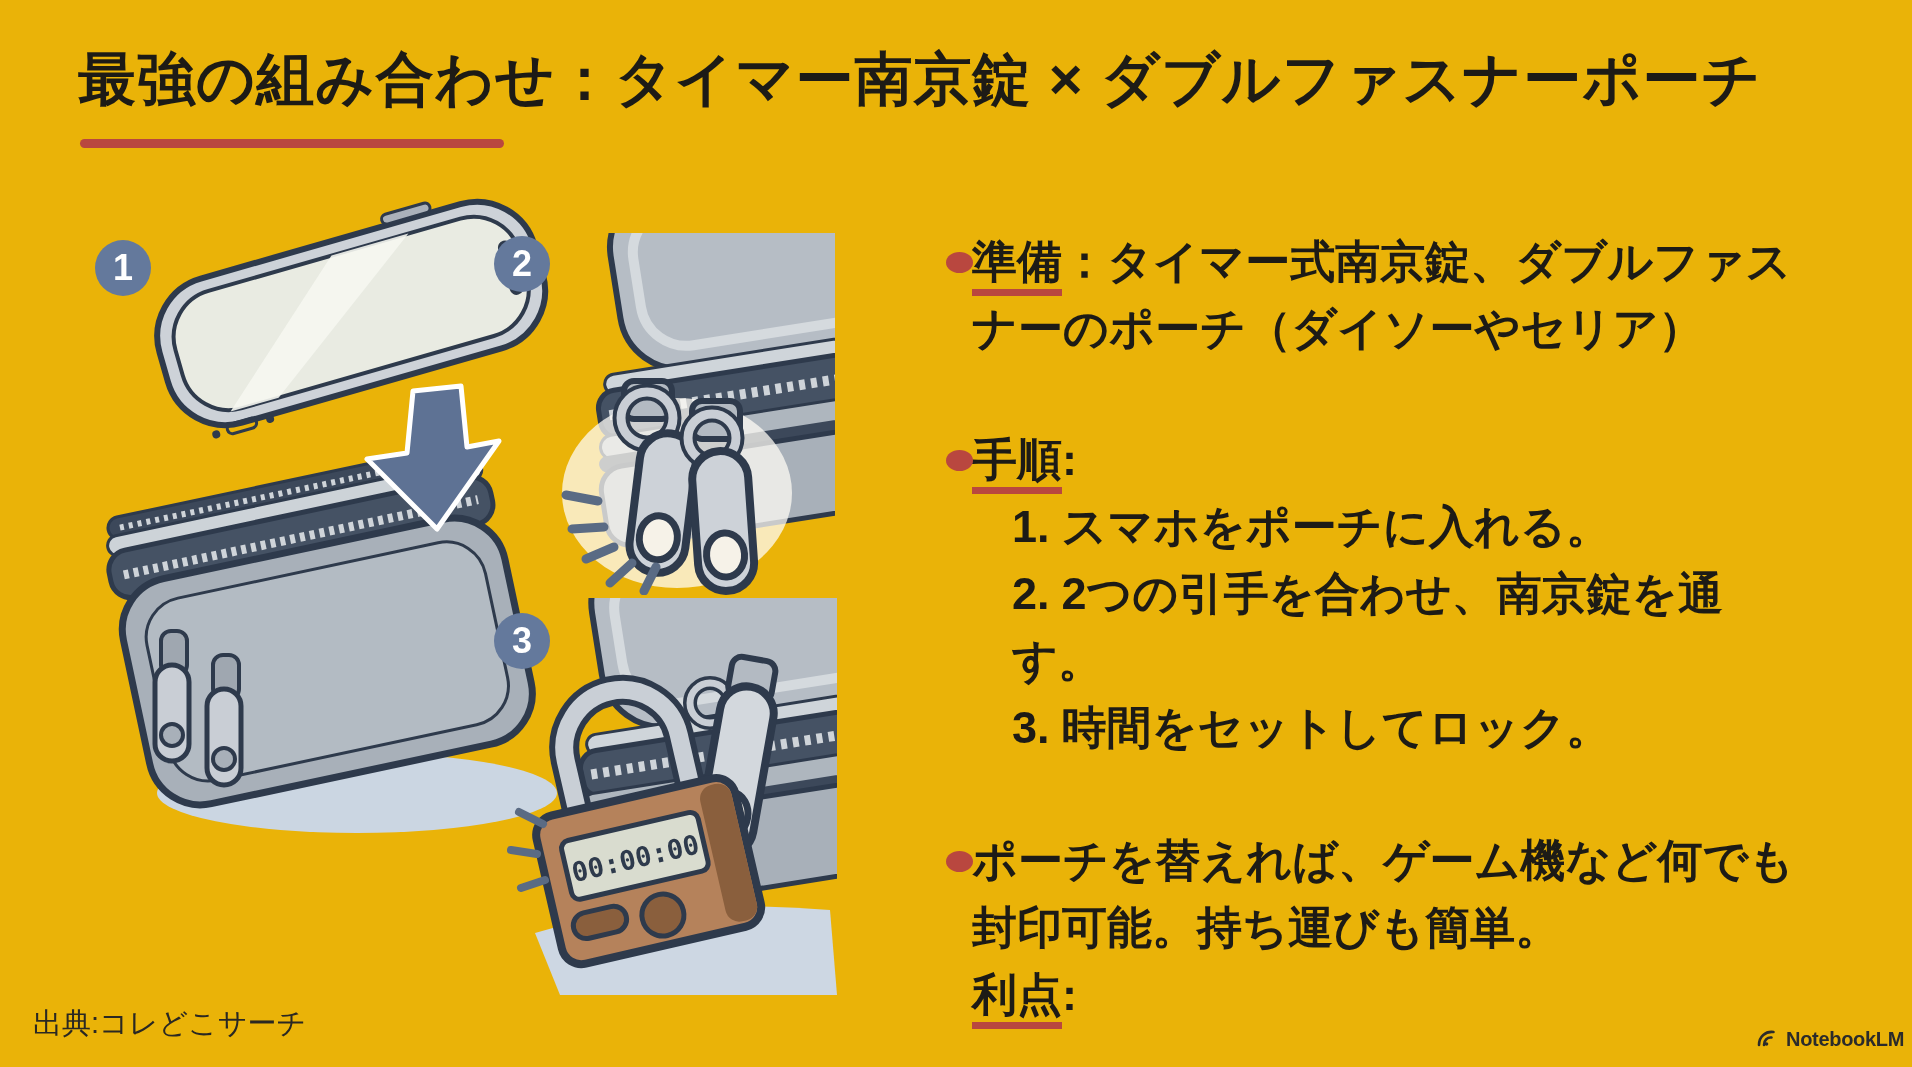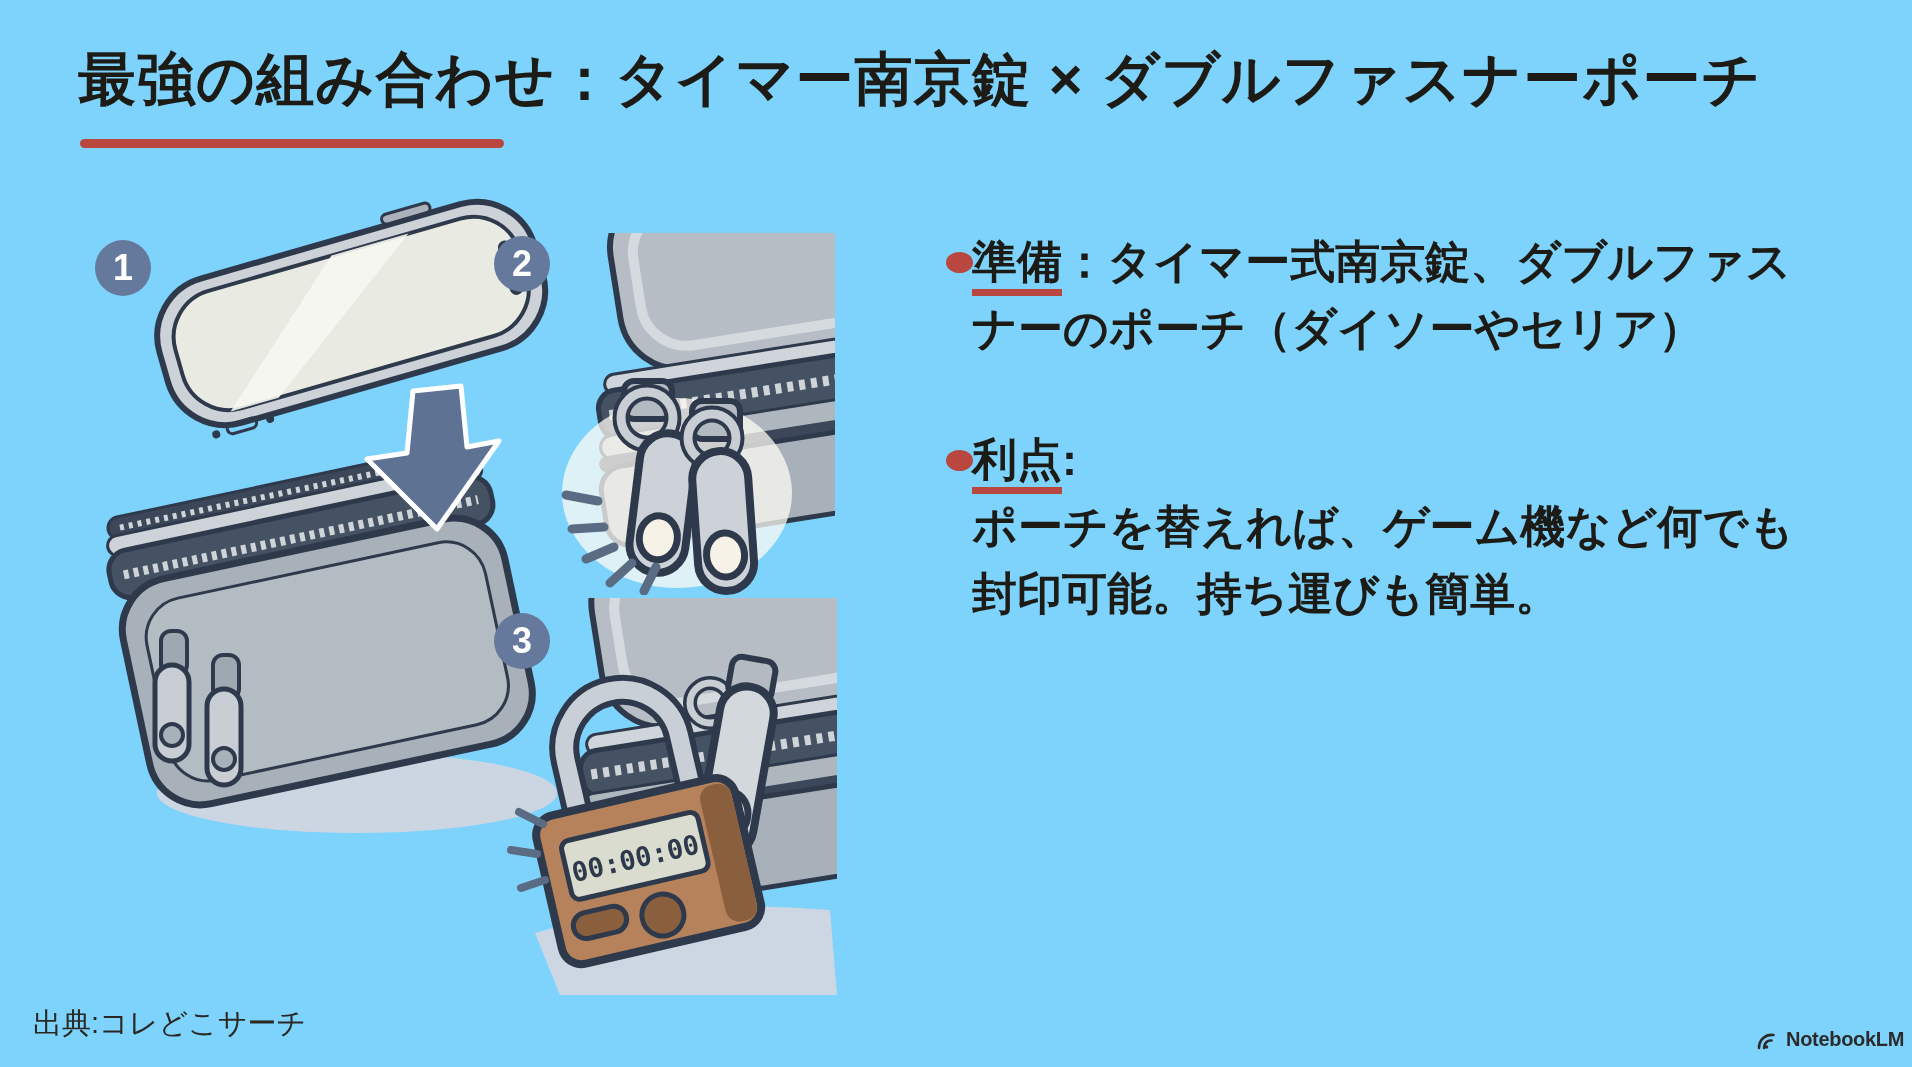--- a/index.html
+++ b/index.html
@@ -4,7 +4,7 @@
 <style>
   html,body{margin:0;padding:0;background:#f6f2e8;}
   .slide{
-    position:relative;width:1912px;height:1067px;background:#7dd3fc;overflow:hidden;
+    position:relative;width:1912px;height:1067px;background:#eab308;overflow:hidden;
     font-family:"Liberation Sans","DejaVu Sans",sans-serif;color:#1d1b16;
   }
   .title{position:absolute;left:78px;top:46px;margin:0;font-size:58px;line-height:66px;

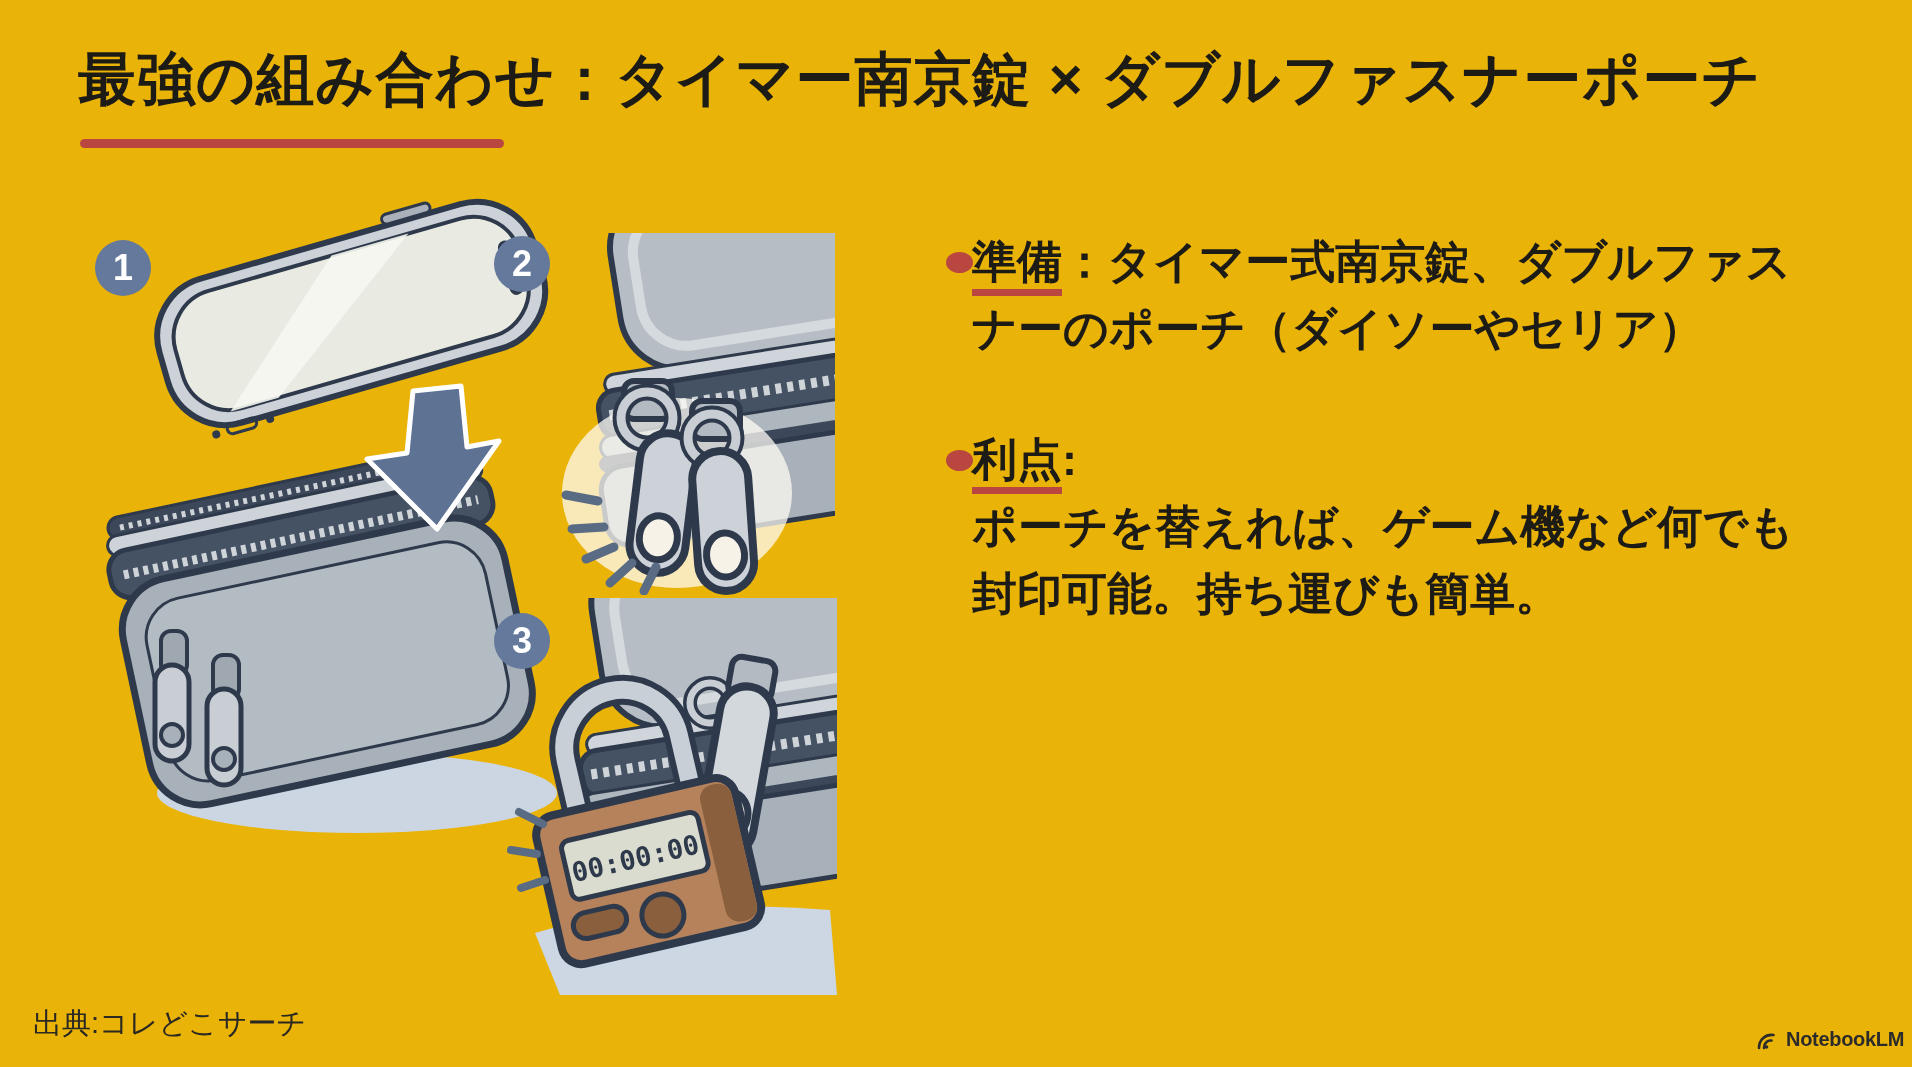--- a/index.html
+++ b/index.html
@@ -171,6 +171,13 @@
       <span class="kw">準備</span><span>：</span><span>タイマー式南京錠、ダブルファスナーのポーチ（ダイソーやセリア）</span>
     </div>
 
+    <div class="section section-2">
+      <span class="dot"></span>
+      <div><span class="kw">手順</span><span>:</span></div>
+      <div class="step"><span class="num">1.</span><span>スマホをポーチに入れる。</span></div>
+      <div class="step"><span class="num">2.</span><span>2つの引手を合わせ、南京錠を通す。</span></div>
+      <div class="step"><span class="num">3.</span><span>時間をセットしてロック。</span></div>
+    </div>
 
     <div class="section section-3">
       <span class="dot"></span>

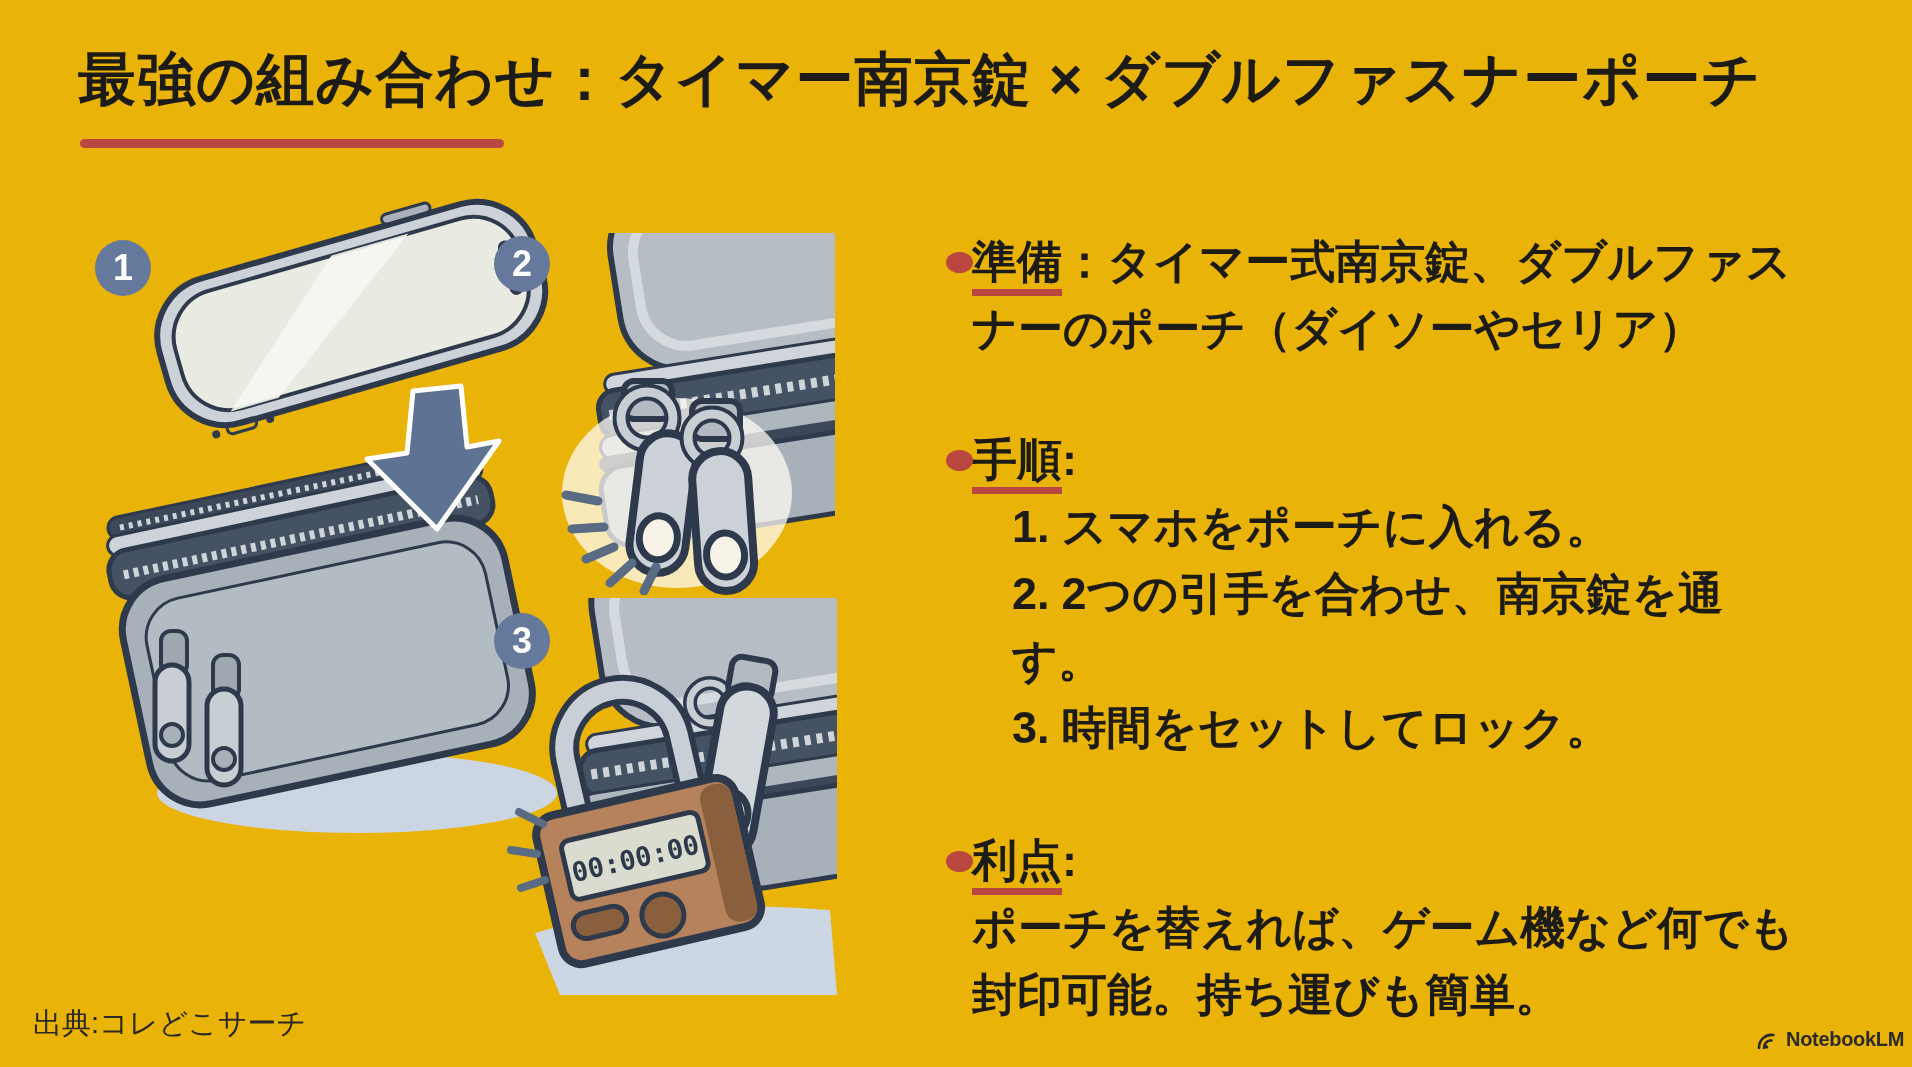--- a/index.html
+++ b/index.html
@@ -181,8 +181,8 @@
 
     <div class="section section-3">
       <span class="dot"></span>
+      <div>ポーチを替えれば、ゲーム機など何でも封印可能。持ち運びも簡単。</div>
       <div><span class="kw">利点</span><span>:</span></div>
-      <div>ポーチを替えれば、ゲーム機など何でも封印可能。持ち運びも簡単。</div>
     </div>
 
   </div>

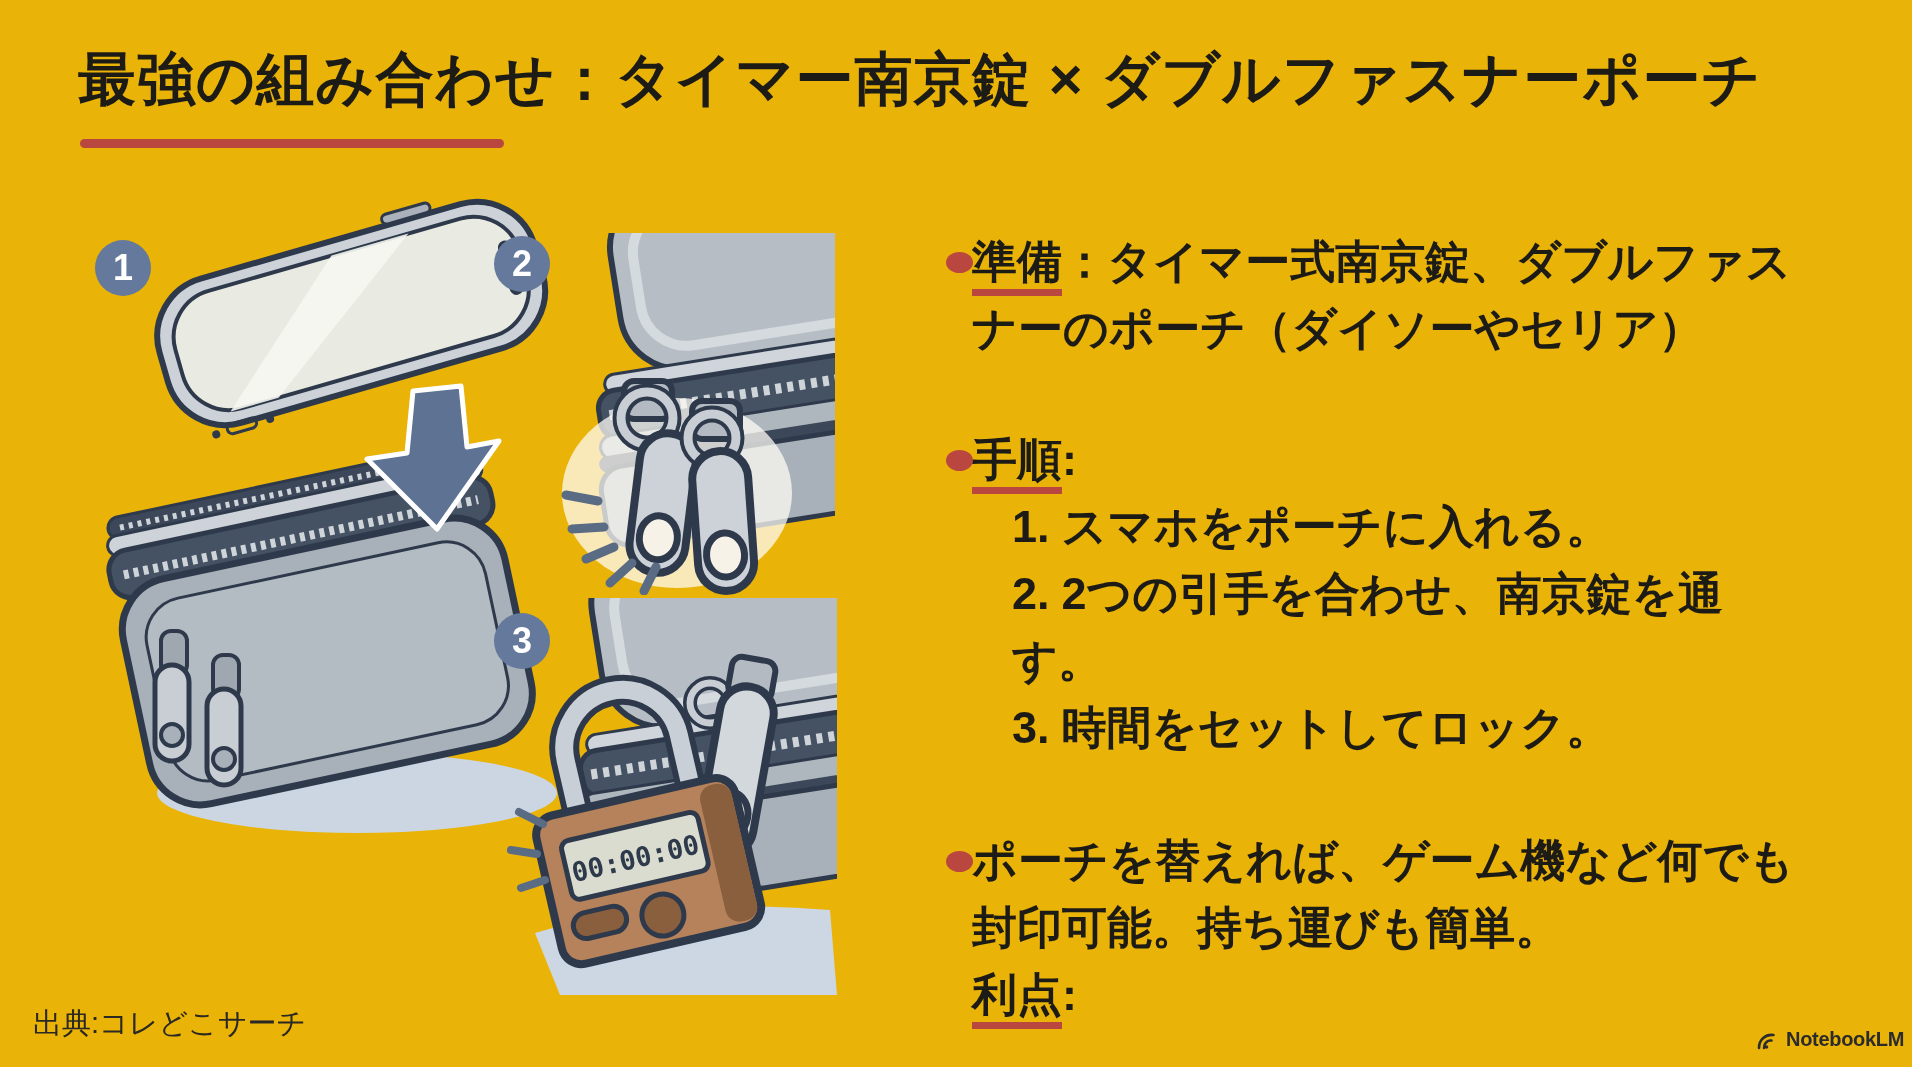--- a/index.html
+++ b/index.html
@@ -34,7 +34,7 @@
   .step .num{margin-right:12px;}
   .source{position:absolute;left:33px;top:1003px;font-size:29px;line-height:40px;
           font-weight:500;color:#2a2823;}
-  .brand{position:absolute;left:1756px;top:1028px;display:flex;align-items:flex-end;gap:6px;
+  .brand{position:absolute;left:1756px;top:1028px;display:flex;align-items:flex-start;gap:6px;
          font-size:20px;font-weight:700;color:#2b2b2b;letter-spacing:-0.3px;}
   .brand svg{display:block;}
 </style>

